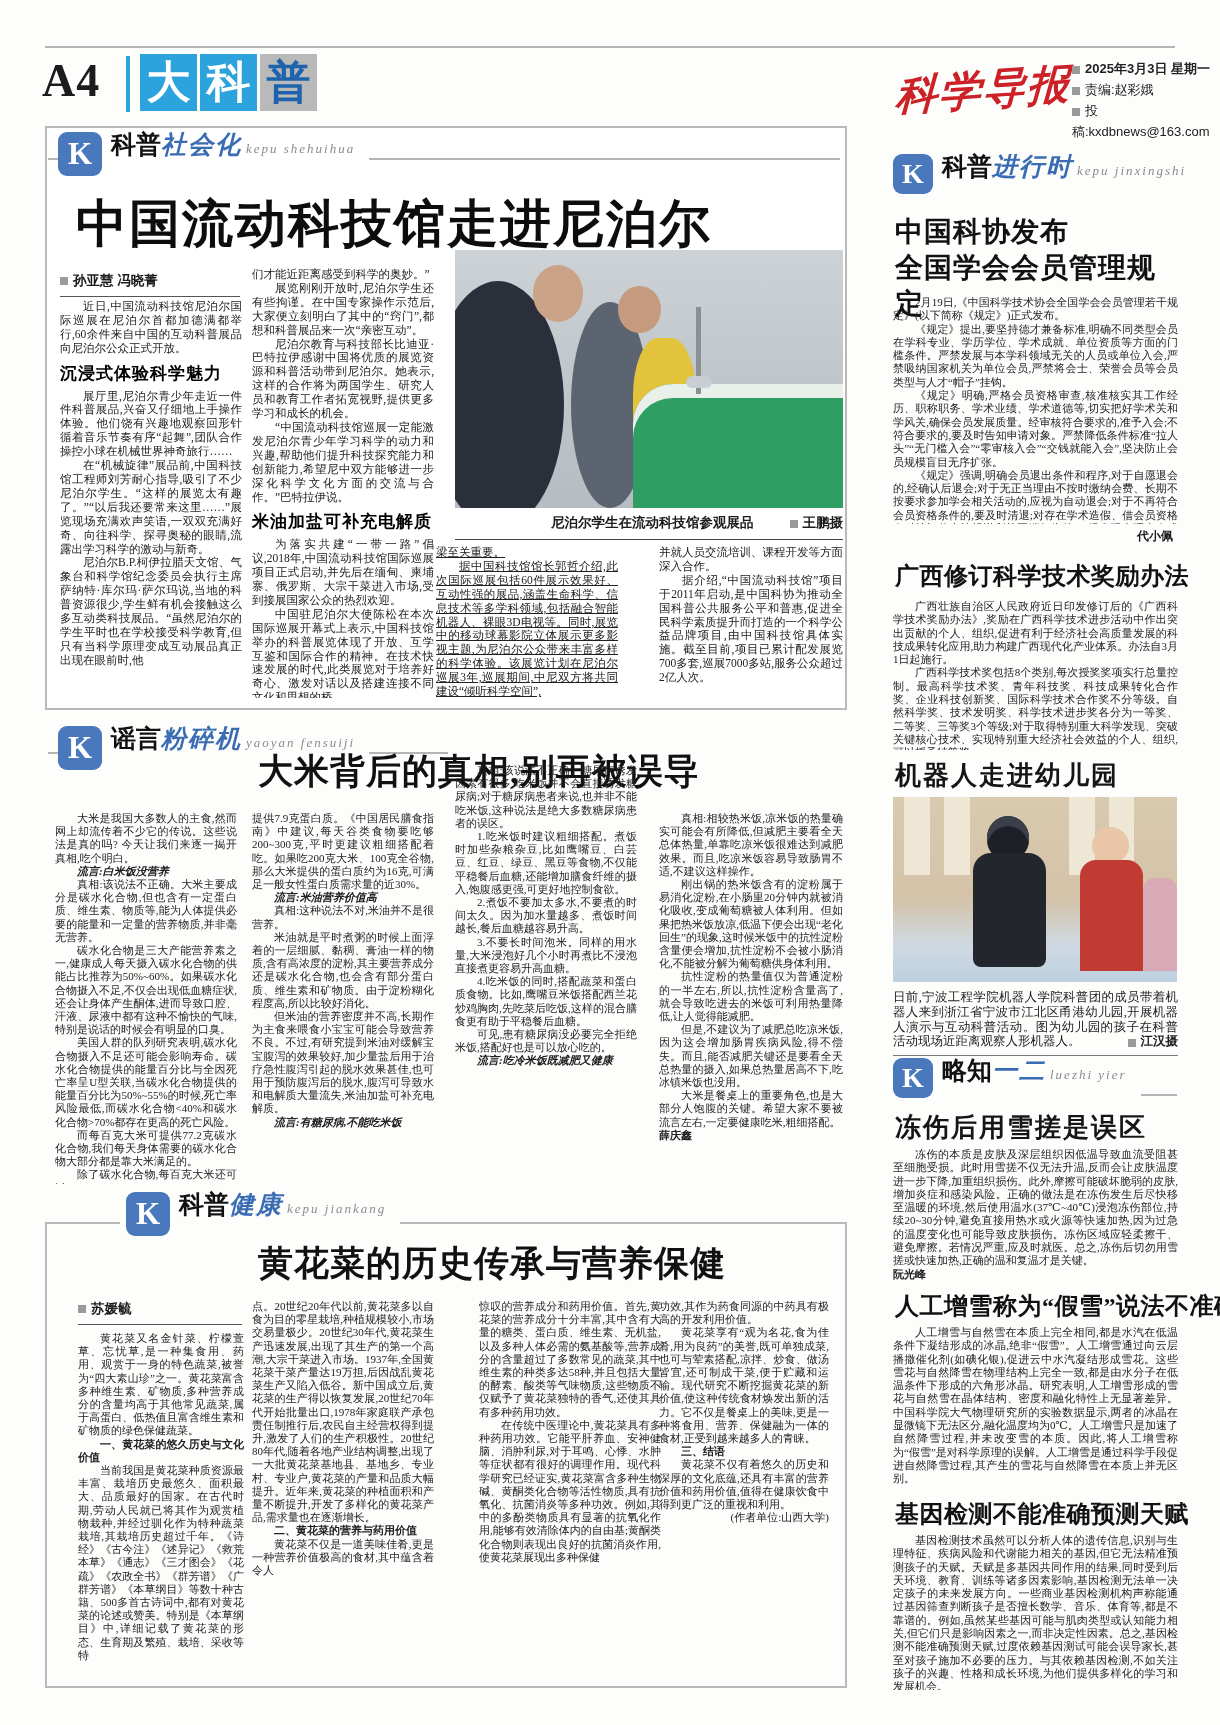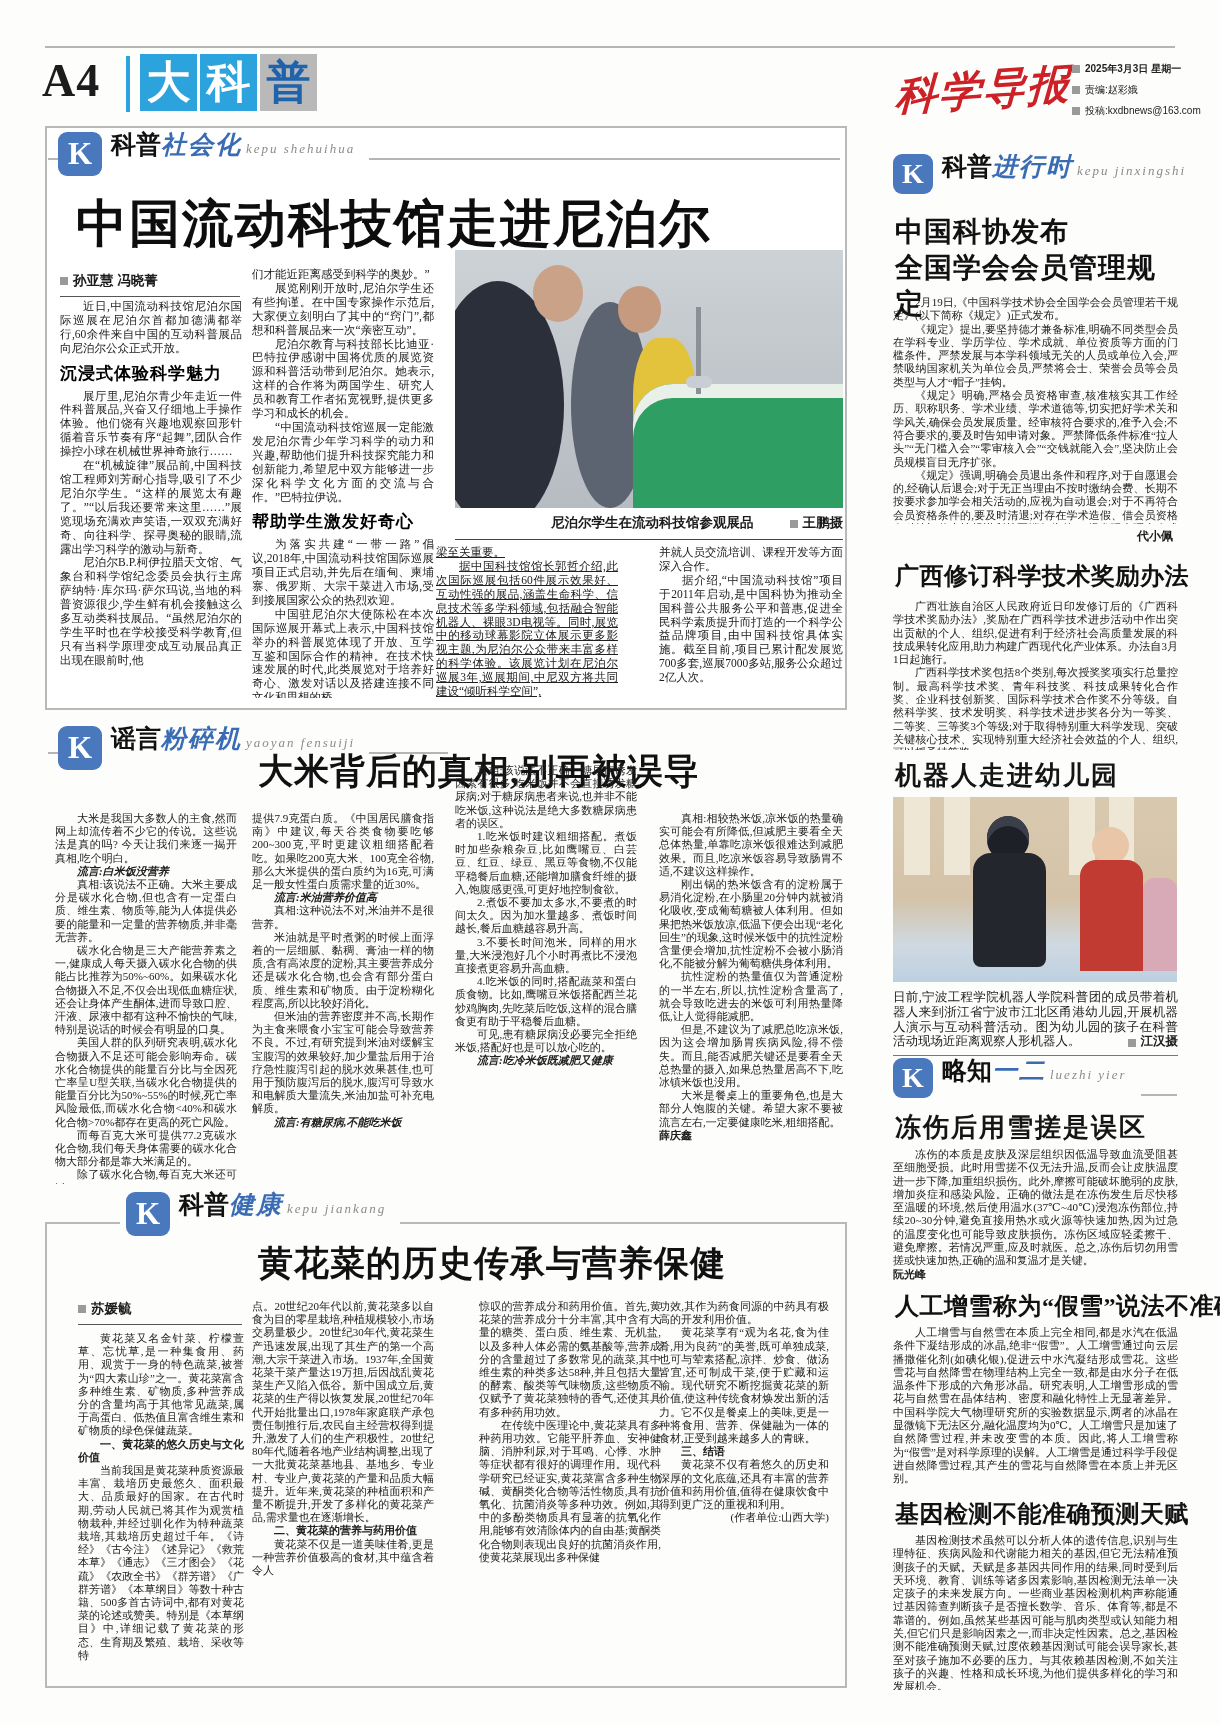--- a/index.html
+++ b/index.html
@@ -19,7 +19,7 @@
   .blk.b2{background:#b9b9b9;color:#1f63ad;}
   .papername{font-size:42px;font-weight:bold;font-style:italic;color:#cc2127;
              transform:rotate(-4deg) skewX(-6deg);letter-spacing:2px;white-space:nowrap;}
-  .pubinfo{font-size:10px;line-height:21px;color:#222;font-family:"Liberation Sans",sans-serif;}
+  .pubinfo{font-size:13px;line-height:21px;color:#222;font-family:"Liberation Sans",sans-serif;}
   .pubinfo .l1{font-weight:bold;}
   .sq{display:inline-block;width:8px;height:8px;background:#9a9a9a;margin-right:5px;vertical-align:middle;}
   

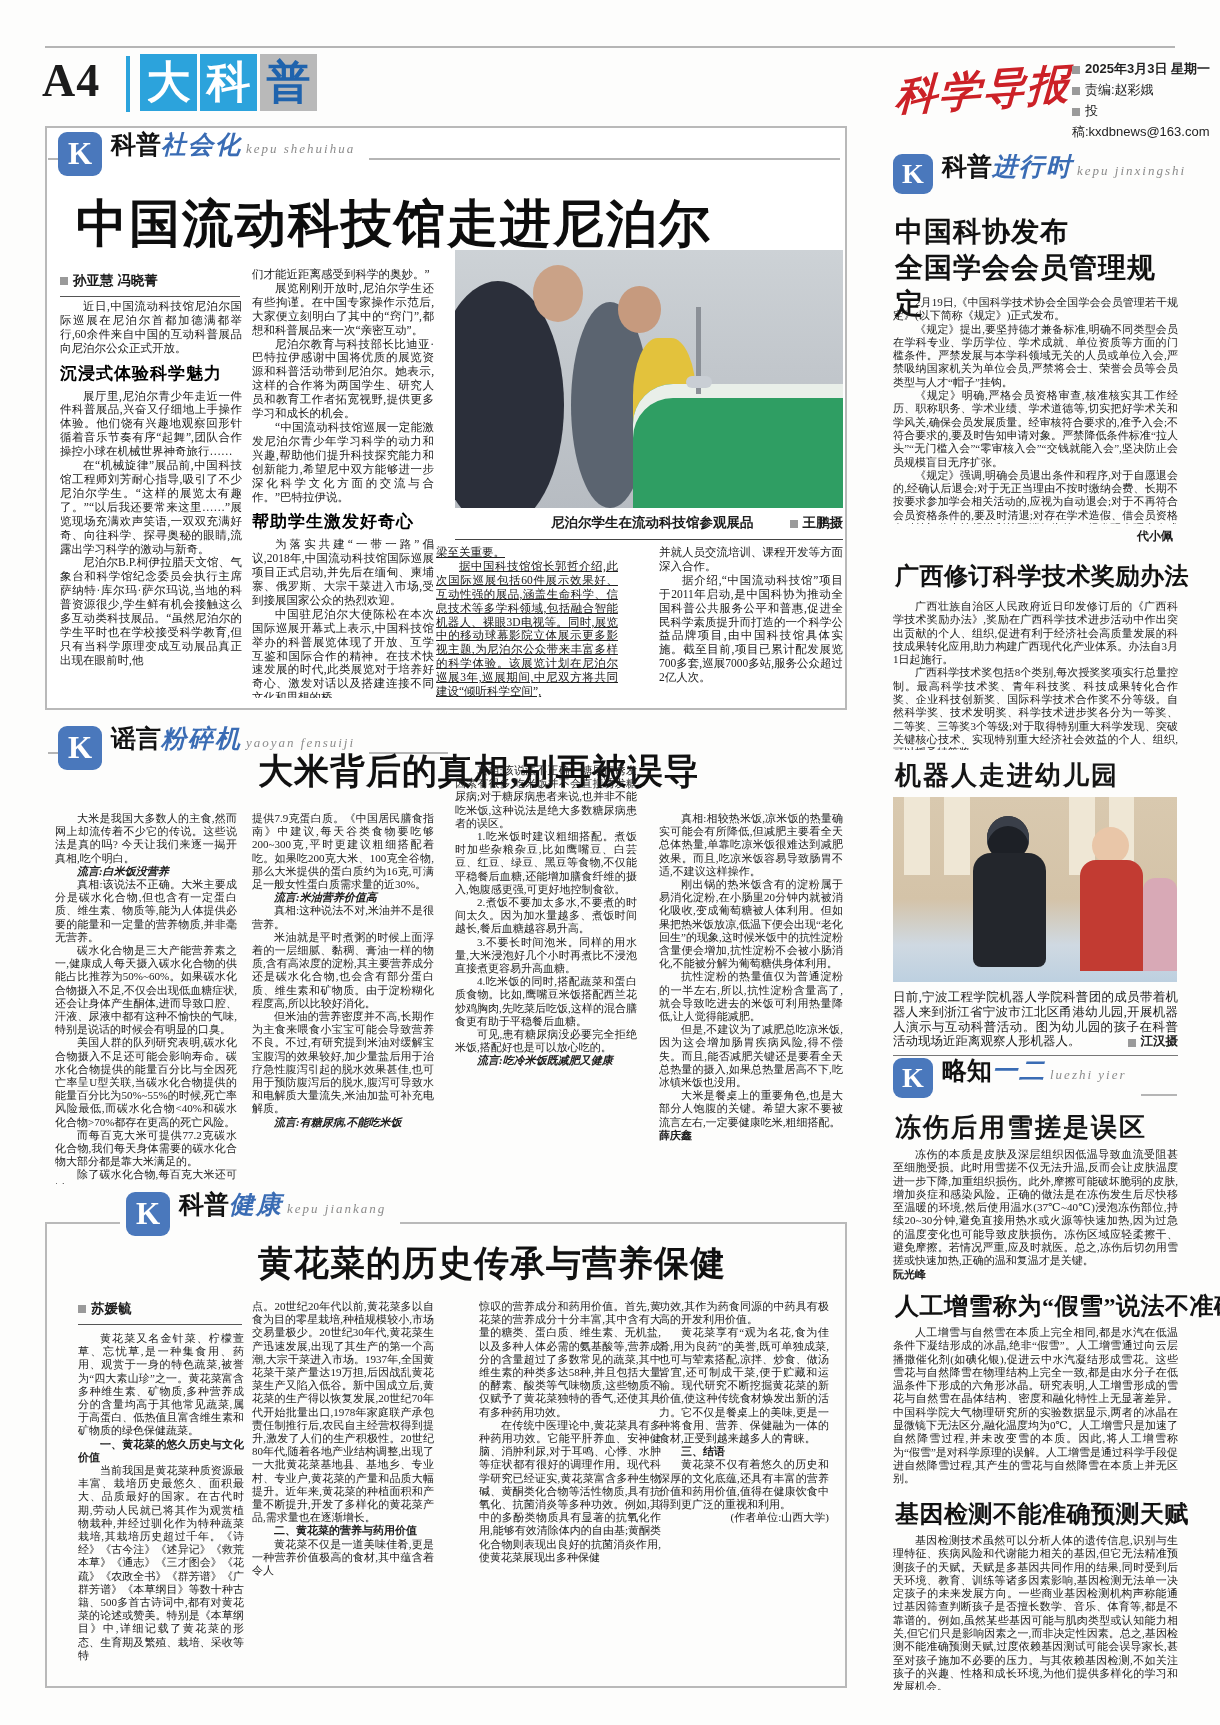--- a/index.html
+++ b/index.html
@@ -138,7 +138,7 @@
       <div class="para">展览刚刚开放时,尼泊尔学生还有些拘谨。在中国专家操作示范后,大家便立刻明白了其中的“窍门”,都想和科普展品来一次“亲密互动”。</div>
       <div class="para">尼泊尔教育与科技部长比迪亚·巴特拉伊感谢中国将优质的展览资源和科普活动带到尼泊尔。她表示,这样的合作将为两国学生、研究人员和教育工作者拓宽视野,提供更多学习和成长的机会。</div>
       <div class="para">“中国流动科技馆巡展一定能激发尼泊尔青少年学习科学的动力和兴趣,帮助他们提升科技探究能力和创新能力,希望尼中双方能够进一步深化科学文化方面的交流与合作。”巴特拉伊说。</div>
-      <div class="subh">帮助学生激发好奇心</div>
+      <div class="subh">米油加盐可补充电解质</div>
       <div class="para">为落实共建“一带一路”倡议,2018年,中国流动科技馆国际巡展项目正式启动,并先后在缅甸、柬埔寨、俄罗斯、大宗干菜进入市场,受到接展国家公众的热烈欢迎。</div>
       <div class="para">中国驻尼泊尔大使陈松在本次国际巡展开幕式上表示,中国科技馆举办的科普展览体现了开放、互学互鉴和国际合作的精神。在技术快速发展的时代,此类展览对于培养好奇心、激发对话以及搭建连接不同文化和思想的桥</div>
     </div>

